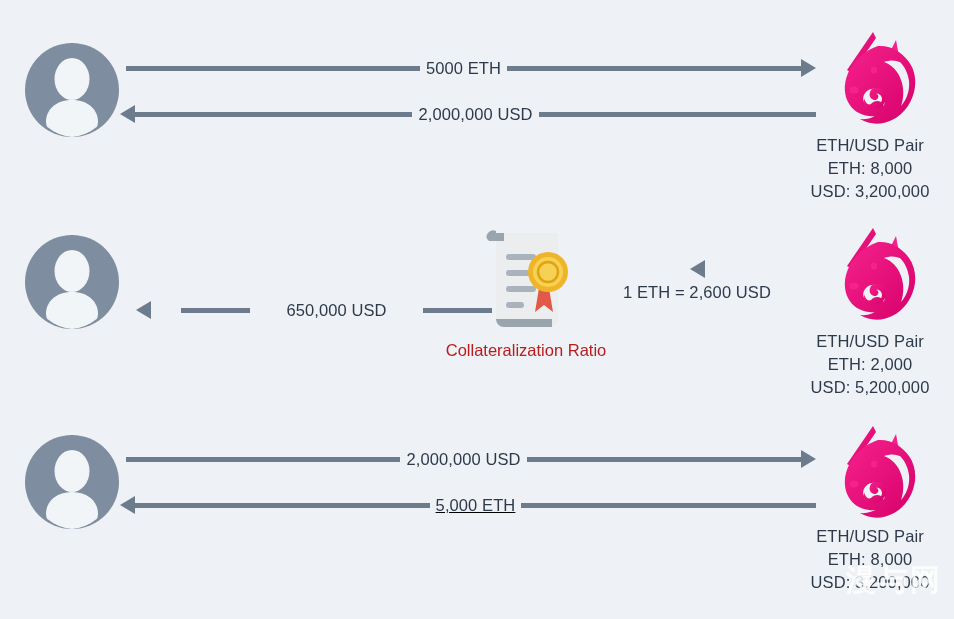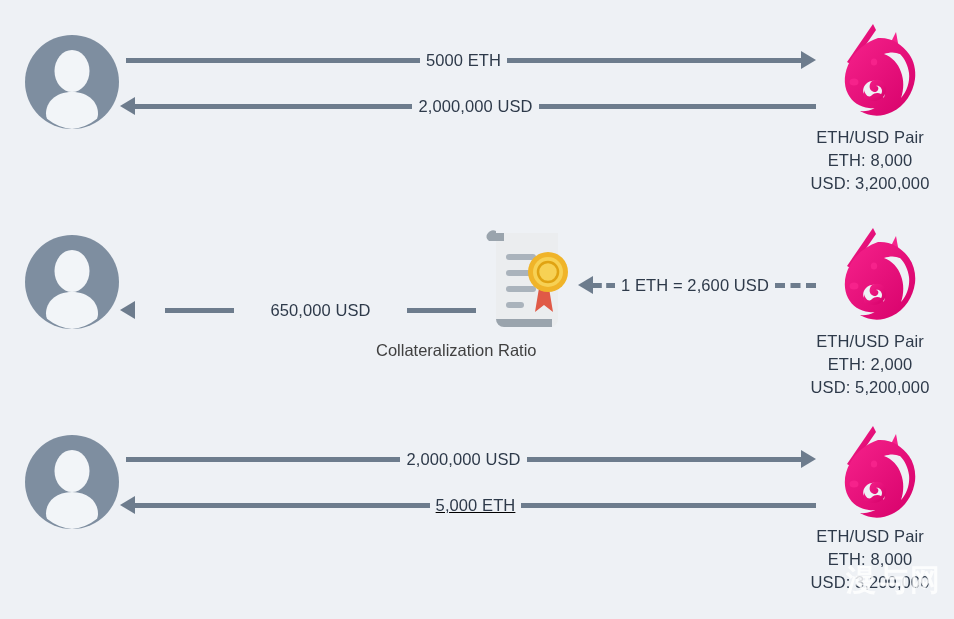--- a/index.html
+++ b/index.html
@@ -114,7 +114,7 @@
 
 <div id="stage">
 
-  <div class="row" style="top:0;height:210px;">
+  <div class="row" style="top:8px;height:210px;">
 
     <div class="avatar" style="left:24px;top:34px;">
       <svg viewBox="0 0 96 96" width="96" height="96" aria-hidden="true">

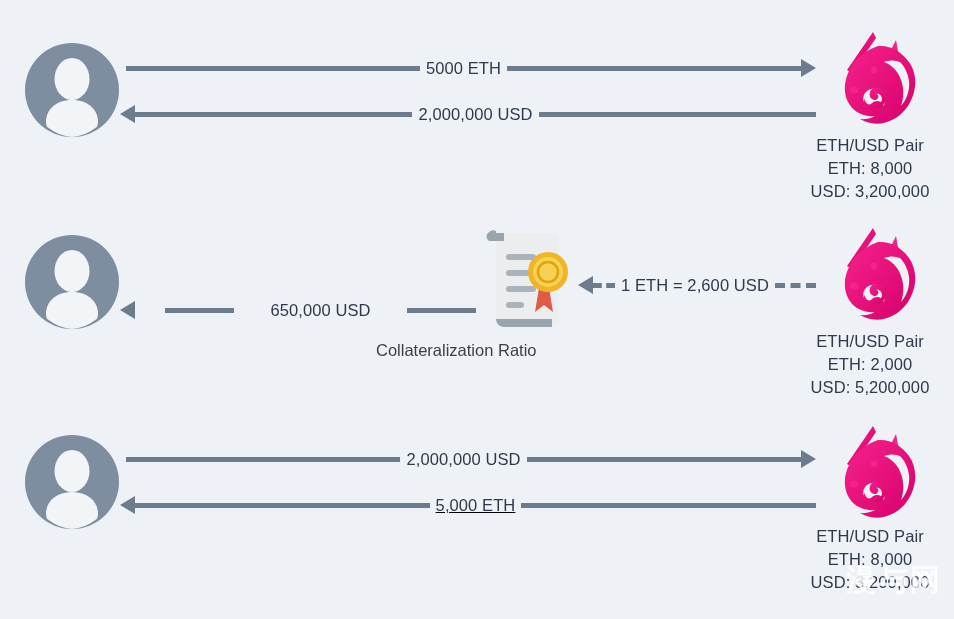--- a/index.html
+++ b/index.html
@@ -206,7 +206,7 @@
       <div>Collateralization Ratio</div>
     </div>
 
-    <div class="flow" style="left:578px;top:62px;width:238px;">
+    <div class="flow" style="left:578px;top:50px;width:238px;flex-direction:column;">
       <div class="head left"></div>
       <div class="seg dashed" style="max-width:22px;"></div>
       <div class="flow-label">1 ETH = 2,600 USD</div>

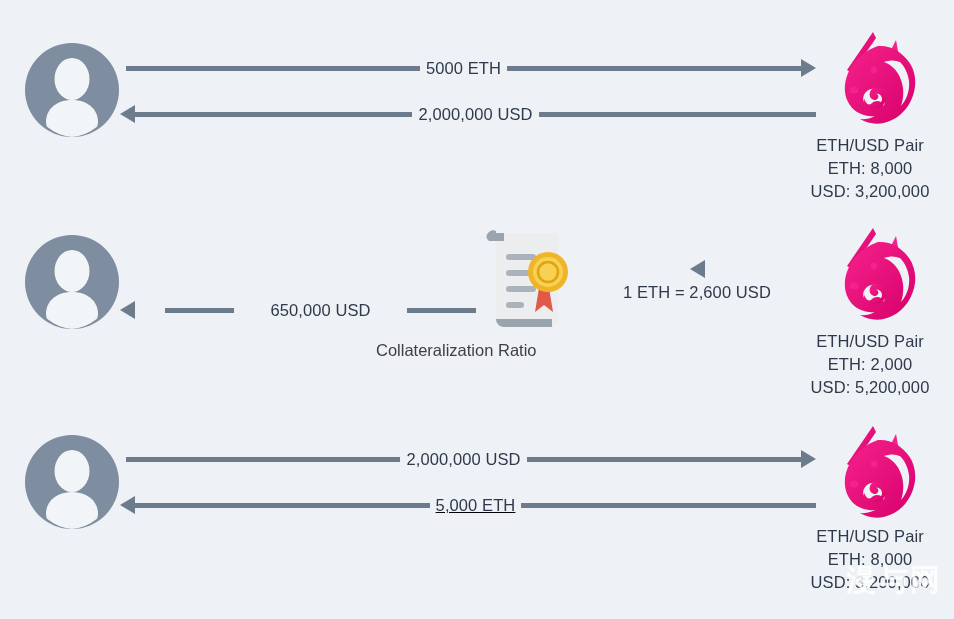--- a/index.html
+++ b/index.html
@@ -179,7 +179,7 @@
     </div>
 
 
-    <div class="flow" style="left:120px;top:87px;width:356px;gap:30px;">
+    <div class="flow" style="left:136px;top:87px;width:356px;gap:30px;">
       <div class="head left"></div>
       <div class="seg"></div>
       <div class="flow-label">650,000 USD</div>

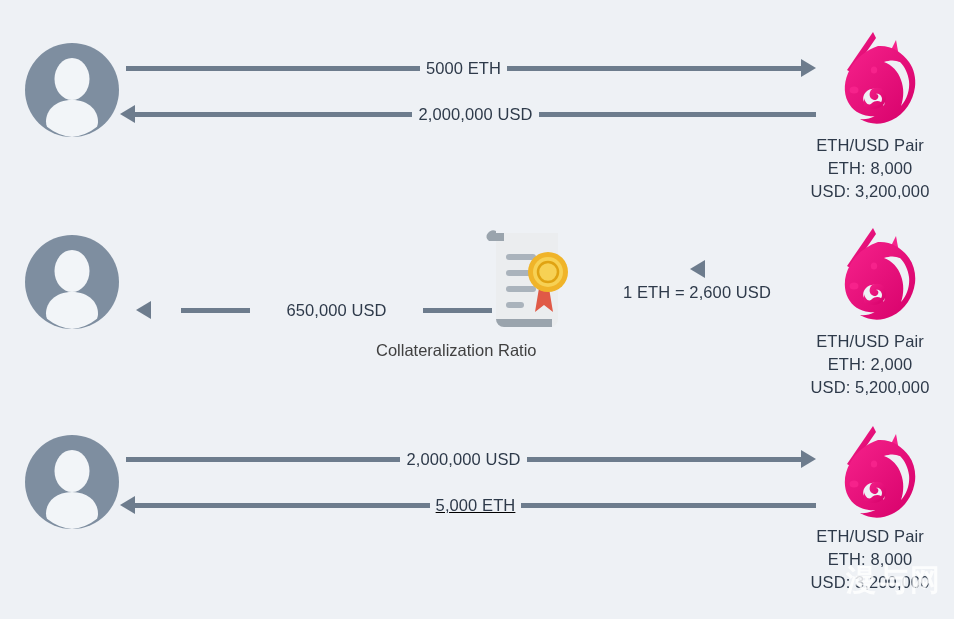--- a/index.html
+++ b/index.html
@@ -93,7 +93,8 @@
   .cert-caption {
     position: absolute;
     width: 300px;
-    color: #404040;
+    text-align: center;
+    color: #b91c1c;
     font-size: 16.5px;
     line-height: 25px;
   }

